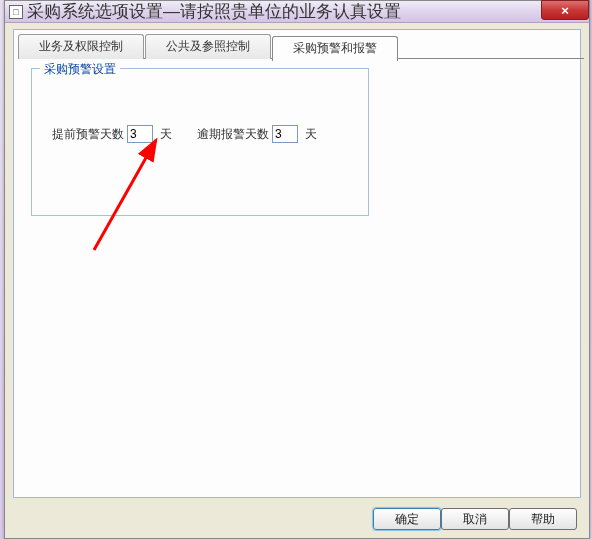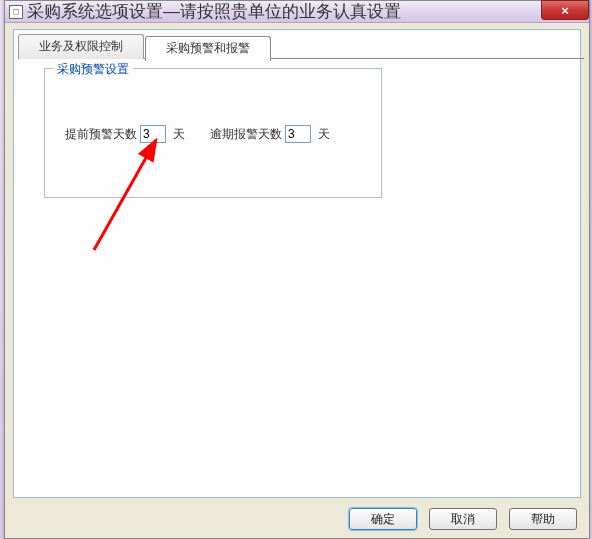--- a/index.html
+++ b/index.html
@@ -195,6 +195,7 @@
     <div class="tab-container">
       <div class="tab-row">
         <div class="tab">业务及权限控制</div>
+        <div class="tab">公共及参照控制</div>
         <div class="tab active">采购预警和报警</div>
       </div>
       <div class="tab-body"></div>

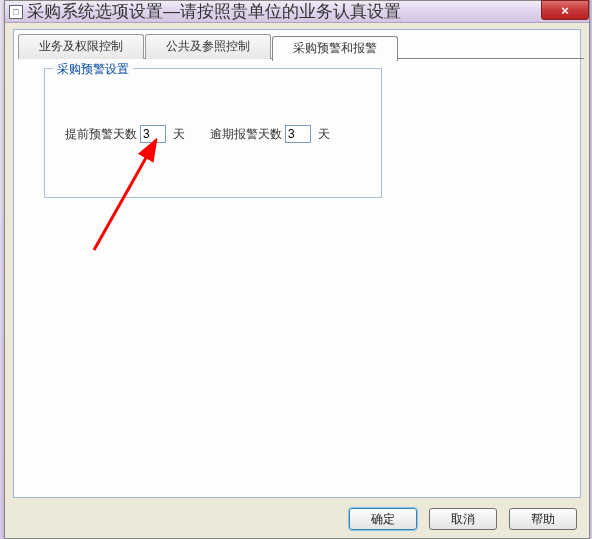--- a/index.html
+++ b/index.html
@@ -109,10 +109,10 @@
     }
     .fieldset {
       position: absolute;
-      left: 30px;
+      left: 17px;
       top: 38px;
       width: 338px;
-      height: 130px;
+      height: 148px;
       border: 1px solid #a8c0d8;
     }
     .legend {

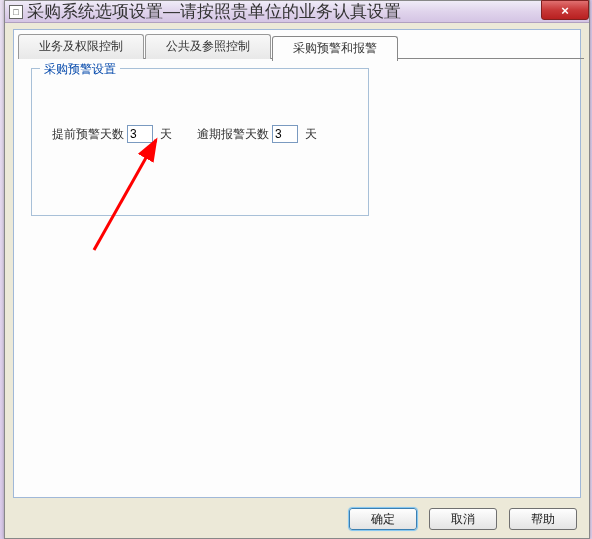--- a/index.html
+++ b/index.html
@@ -160,7 +160,6 @@
       bottom: 8px;
       right: 12px;
       display: flex;
-      gap: 12px;
     }
     .btn {
       width: 68px;

